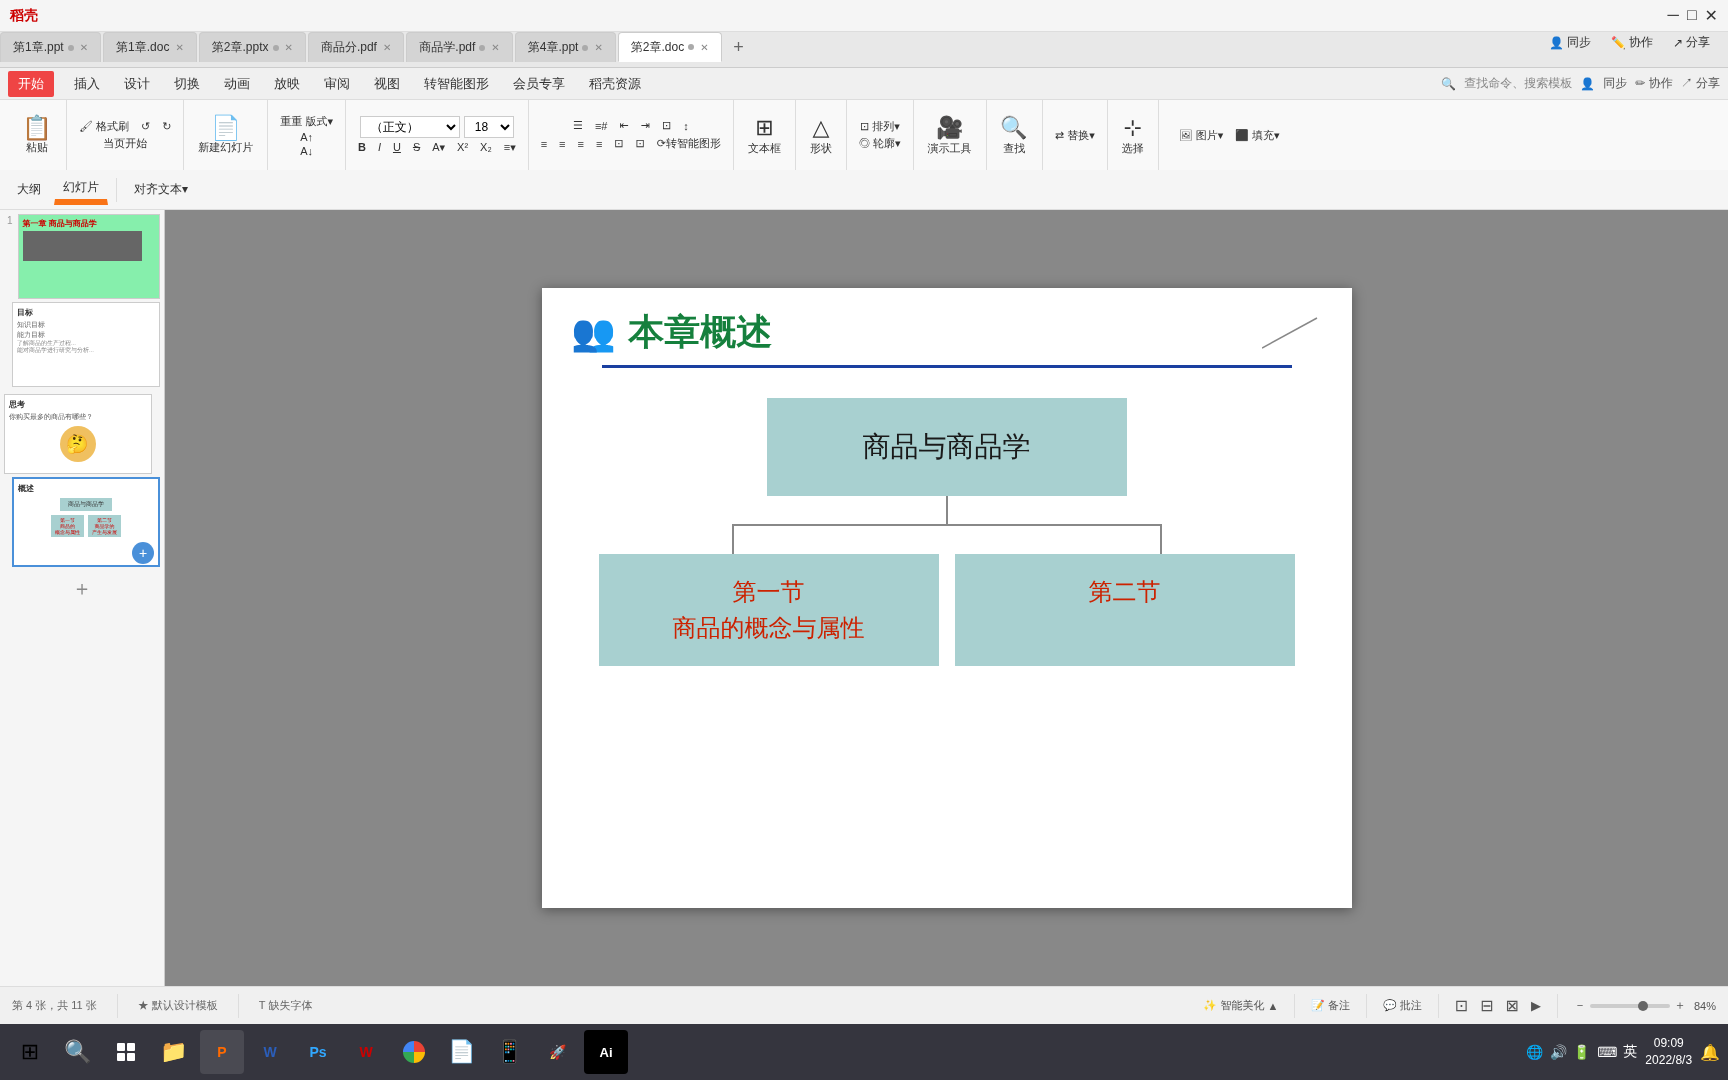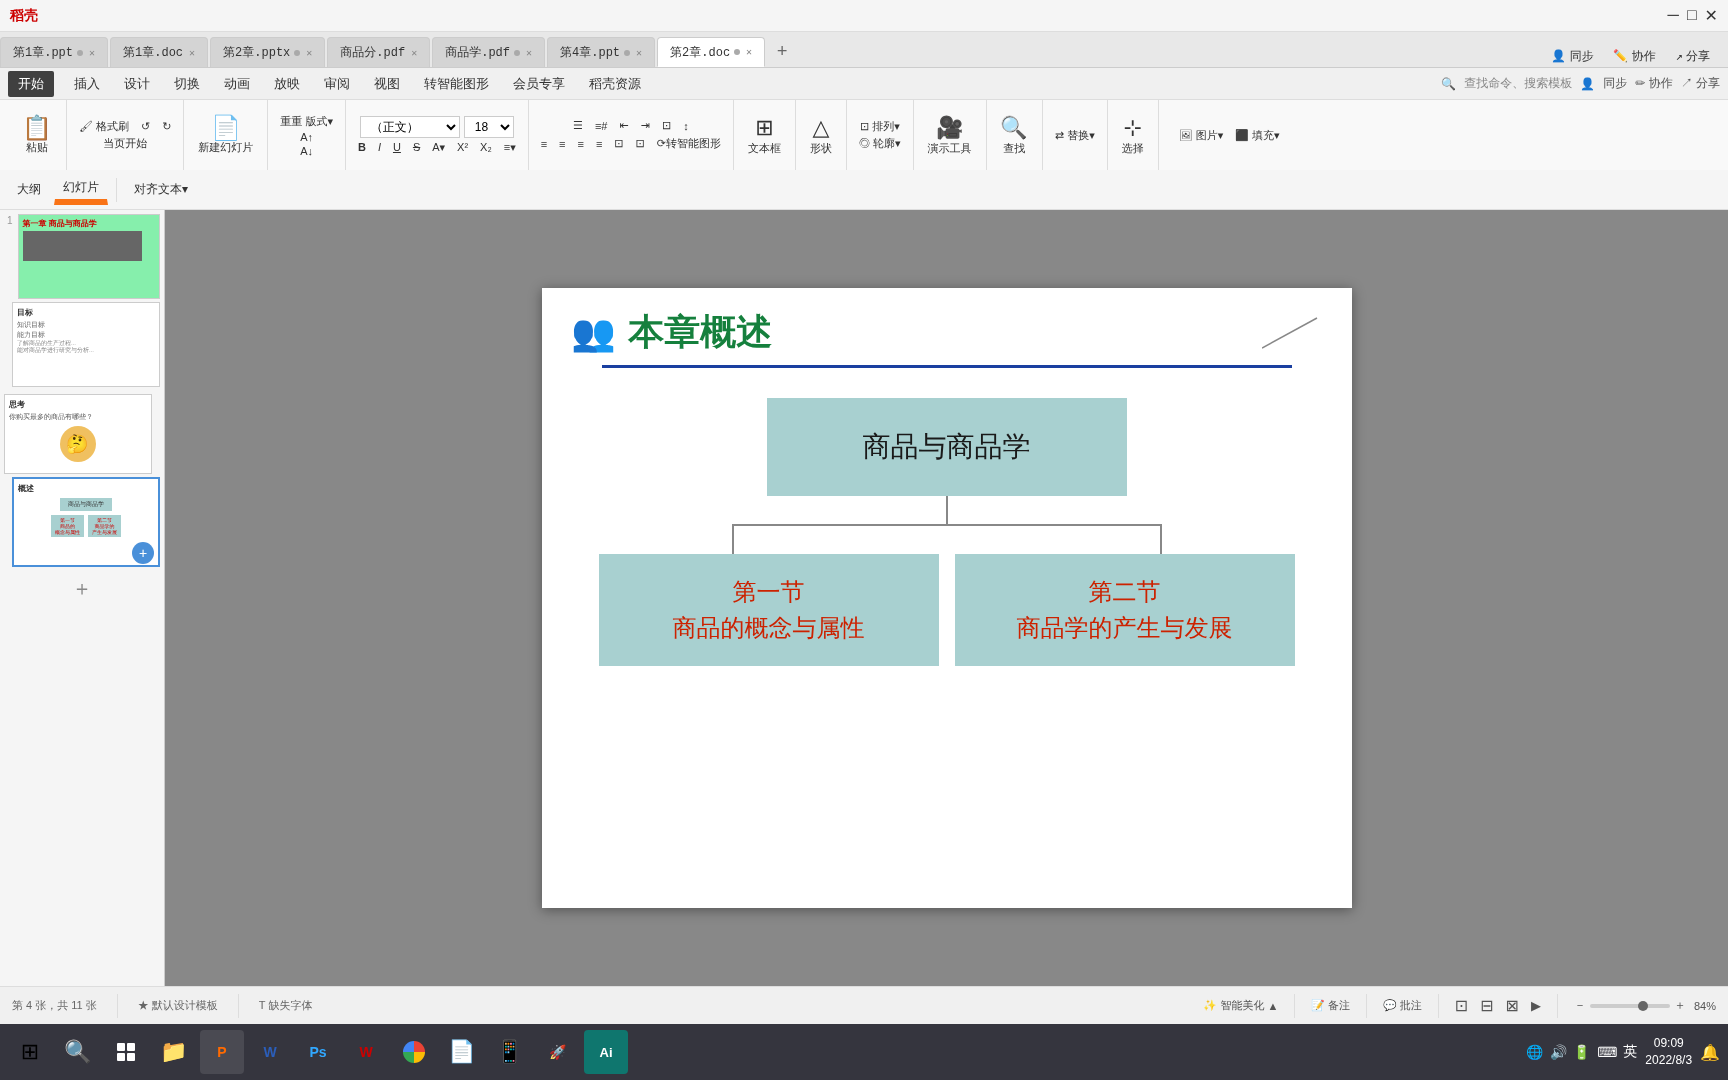--- a/index.html
+++ b/index.html
@@ -29,10 +29,9 @@
       height: 36px;
       background: #e8e8e8;
       display: flex;
-      align-items: flex-end;
+      align-items: flex-start;
       border-bottom: 1px solid #ccc;
       font-size: 12px;
-      font-family: Liberation Mono, monospace;
     }
     .tab {
       height: 30px;

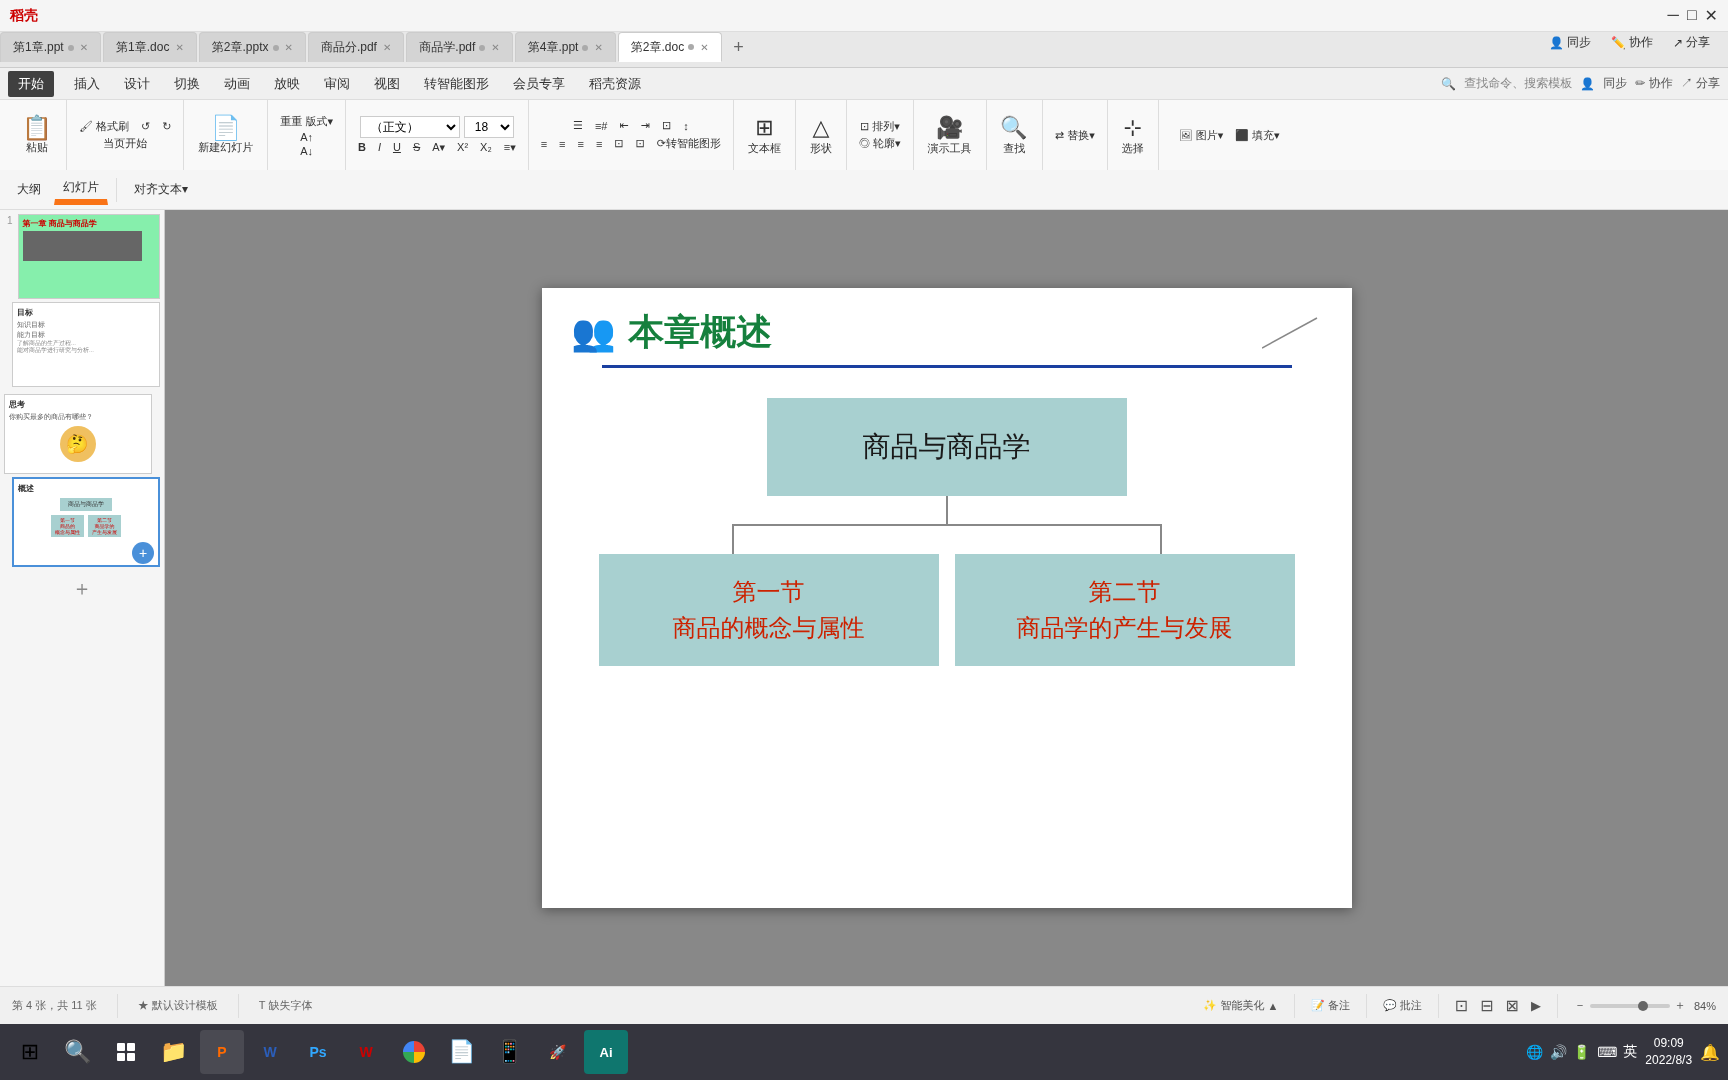--- a/index.html
+++ b/index.html
@@ -93,7 +93,7 @@
       font-size: 13px;
     }
     .ribbon-tab-start {
-      background: #404040;
+      background: #ef4444;
       color: white;
       padding: 4px 10px;
       margin-right: 8px;

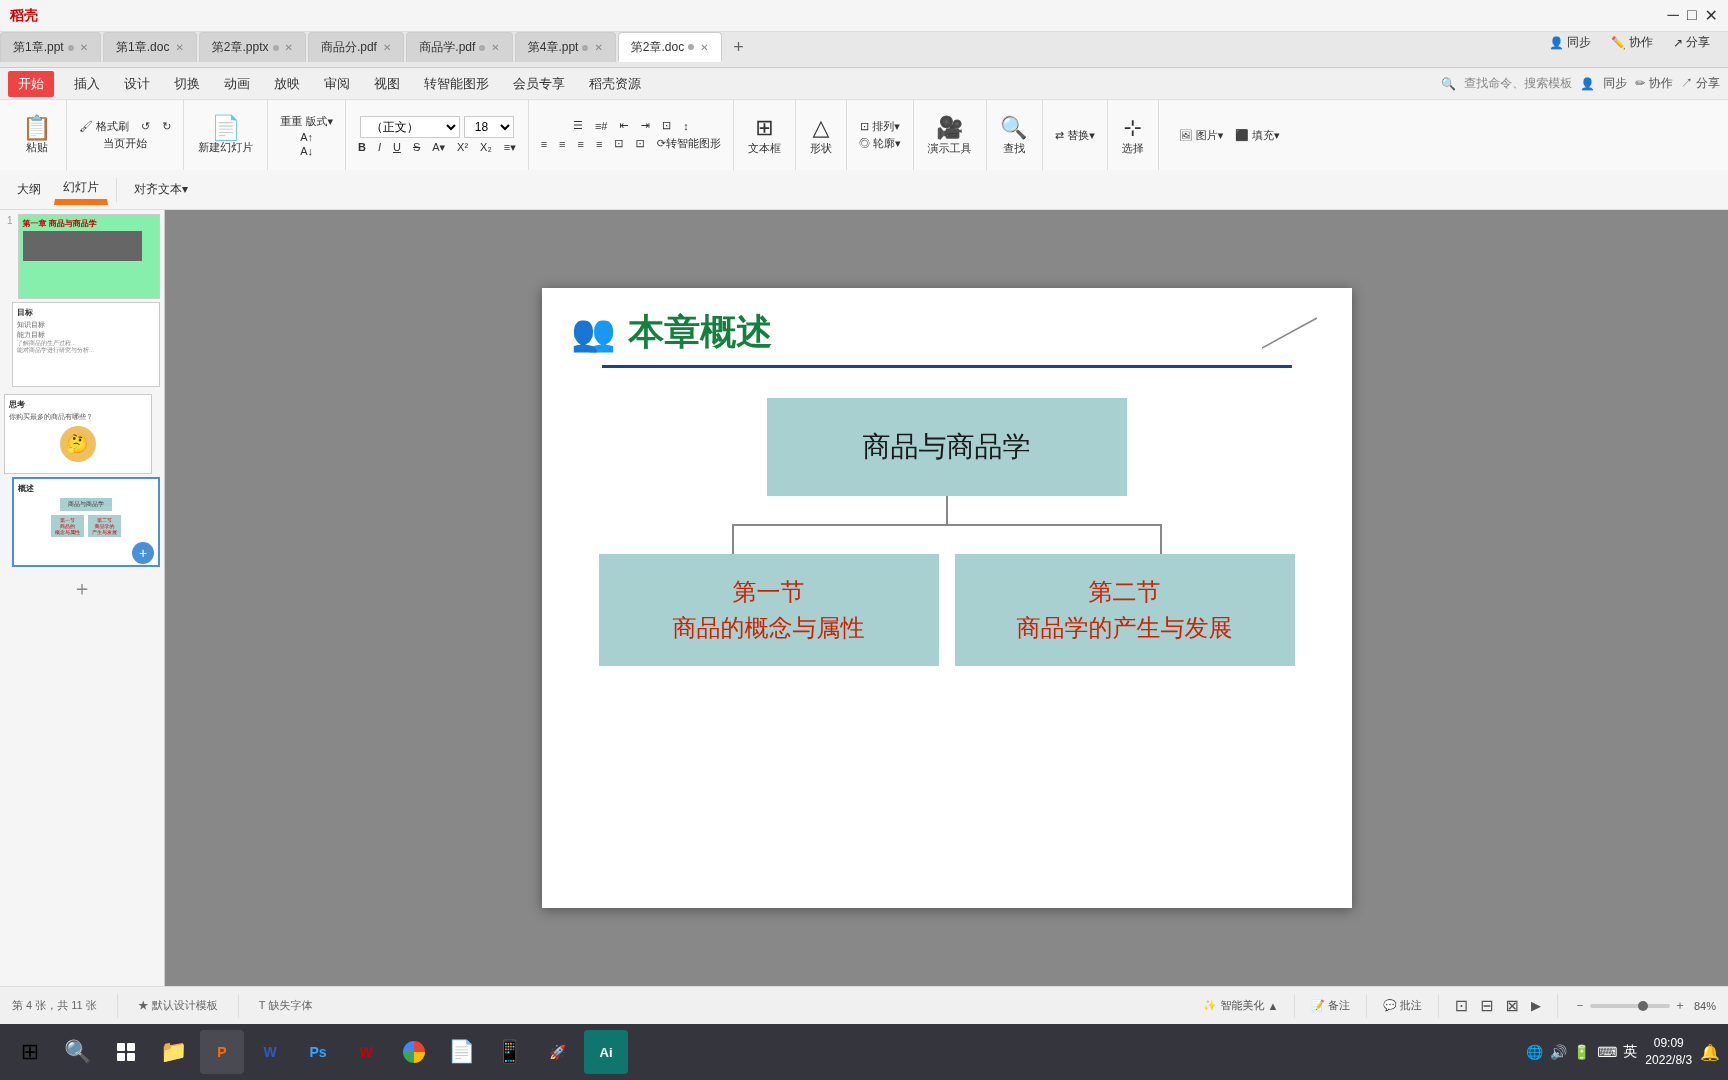--- a/index.html
+++ b/index.html
@@ -756,7 +756,6 @@
             </div>
             <div class="org-bottom-box">
               <div>第二节</div>
-              <div>商品学的产生与发展</div>
             </div>
           </div>
         </div>

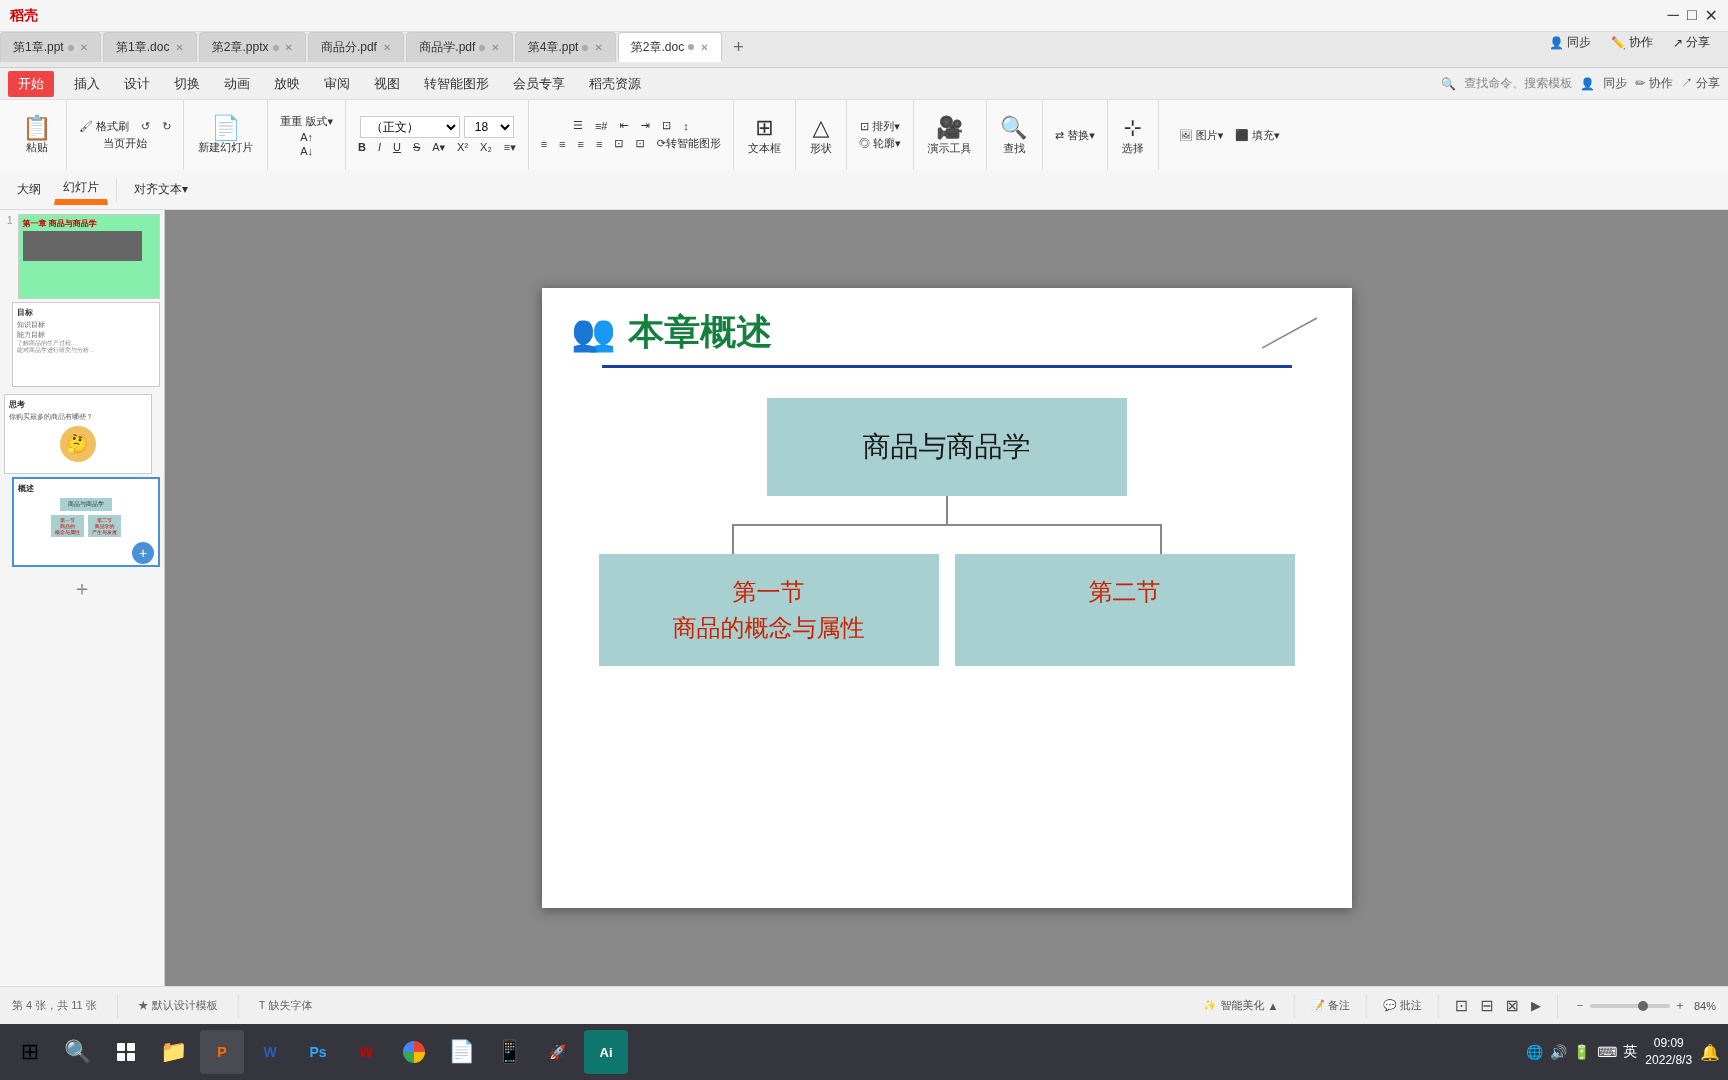--- a/index.html
+++ b/index.html
@@ -849,7 +849,7 @@
     <span style="color:#1664ff;font-weight:bold;font-size:14px;">🚀</span>
   </div>
 
-  <div class="taskbar-icon" style="background:#0f766e;color:white;font-weight:bold;font-size:13px;">Ai</div>
+  <div class="taskbar-icon" style="background:#000000;color:white;font-weight:bold;font-size:13px;">Ai</div>
 
   <div id="taskbar-right">
     <div class="taskbar-sys-icons">

